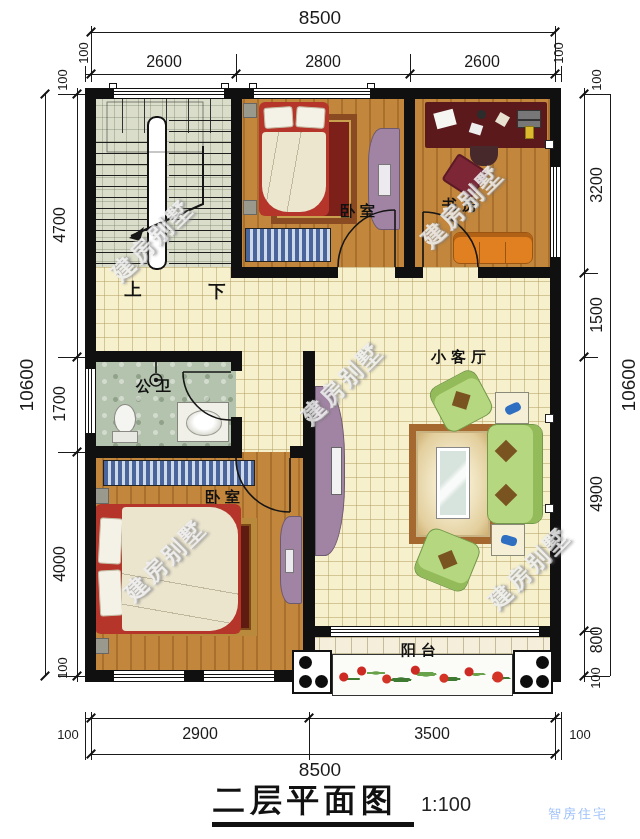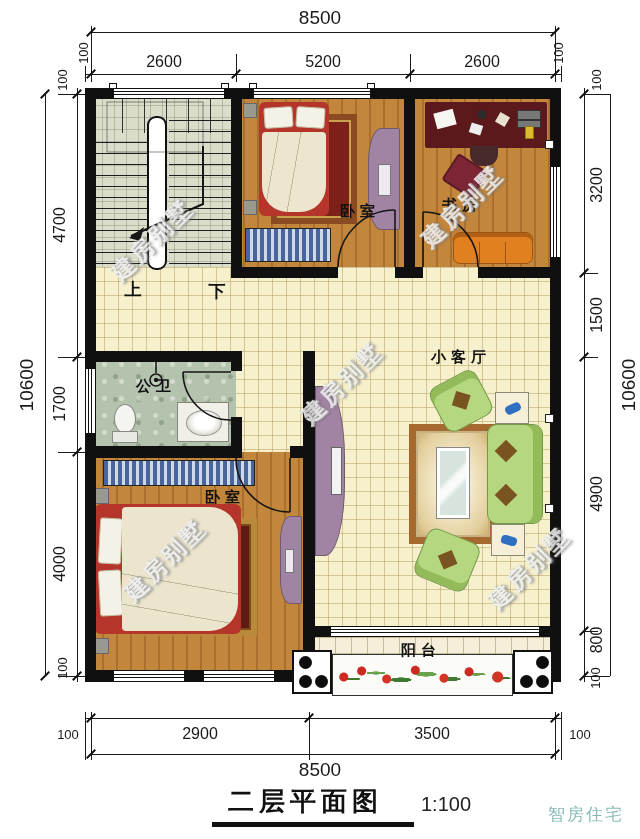--- a/index.html
+++ b/index.html
@@ -75,7 +75,7 @@
     <div class="tk" style="left:549px;top:73px"></div>
   <div class="dim sm rot" style="left:72px;top:40px;width:22px;height:26px">100</div>
   <div class="dim" style="left:118px;top:52px;width:92px;height:20px">2600</div>
-  <div class="dim" style="left:277px;top:52px;width:92px;height:20px">5200</div>
+  <div class="dim" style="left:277px;top:52px;width:92px;height:20px">2800</div>
   <div class="dim" style="left:436px;top:52px;width:92px;height:20px">2600</div>
   <div class="dim sm rot" style="left:547px;top:40px;width:22px;height:26px">100</div>
 

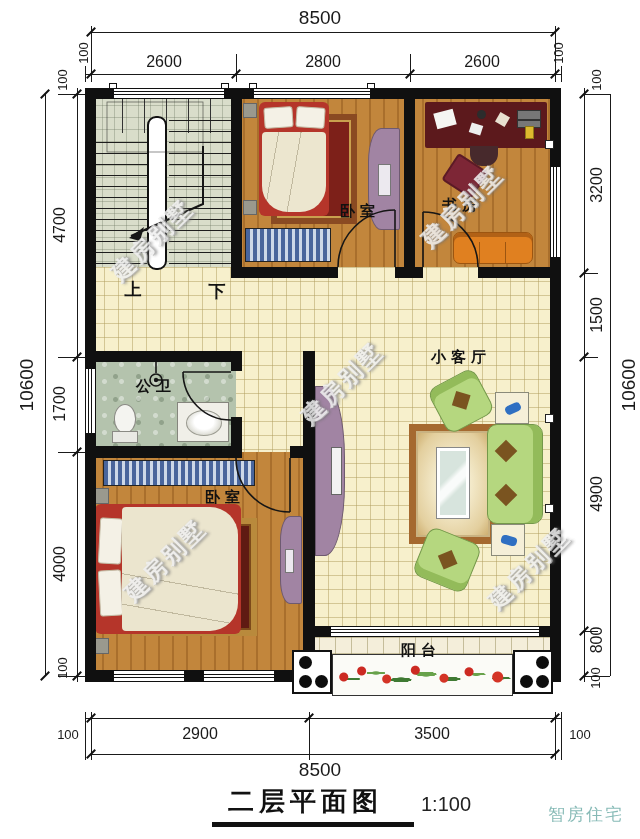--- a/index.html
+++ b/index.html
@@ -312,7 +312,7 @@
   <div class="wm" style="left:472px;top:540px;width:140px">建房别墅</div>
   <div class="wm" style="left:108px;top:532px;width:140px">建房别墅</div>
 
-  <div class="abs" style="left:198px;top:784px;width:215px;height:34px;font-size:26px;font-weight:bold;letter-spacing:5px;color:#111;display:flex;align-items:center;justify-content:center;font-family:'Liberation Serif',serif">二层平面图</div>
+  <div class="abs" style="left:198px;top:784px;width:215px;height:34px;font-size:32px;font-weight:bold;letter-spacing:5px;color:#111;display:flex;align-items:center;justify-content:center;font-family:'Liberation Serif',serif">二层平面图</div>
   <div class="abs" style="left:212px;top:822px;width:202px;height:5px;background:#111"></div>
   <div class="abs" style="left:414px;top:792px;width:64px;height:24px;font-size:20px;color:#222;display:flex;align-items:center;justify-content:center">1:100</div>
 

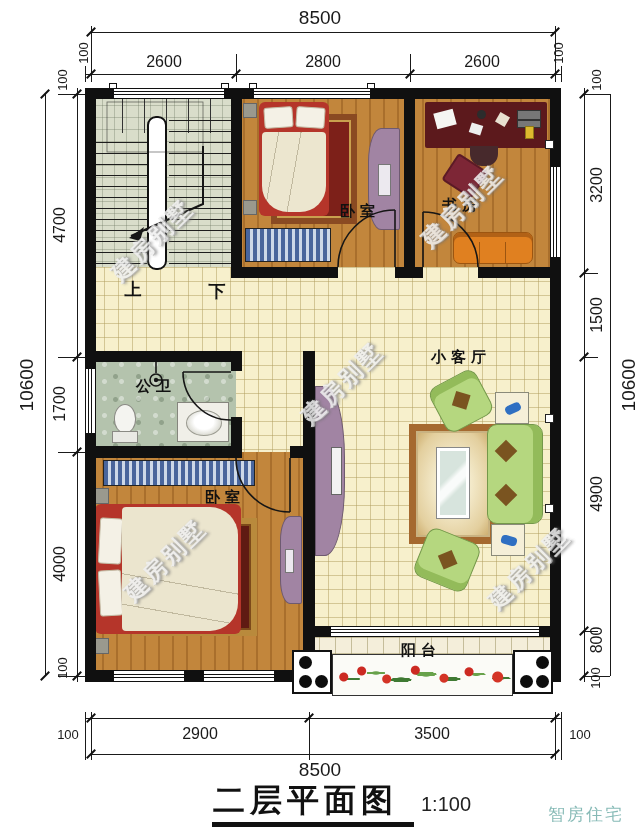--- a/index.html
+++ b/index.html
@@ -316,7 +316,7 @@
   <div class="abs" style="left:212px;top:822px;width:202px;height:5px;background:#111"></div>
   <div class="abs" style="left:414px;top:792px;width:64px;height:24px;font-size:20px;color:#222;display:flex;align-items:center;justify-content:center">1:100</div>
 
-  <div class="abs" style="left:548px;top:803px;width:90px;height:22px;color:#0f766e;opacity:.5;font-size:17px;letter-spacing:2px;display:flex;align-items:center">智房住宅</div>
+  <div class="abs" style="left:548px;top:803px;width:90px;height:22px;color:#3b82f6;opacity:.5;font-size:13px;letter-spacing:2px;display:flex;align-items:center">智房住宅</div>
 </div>
 
 </body></html>

